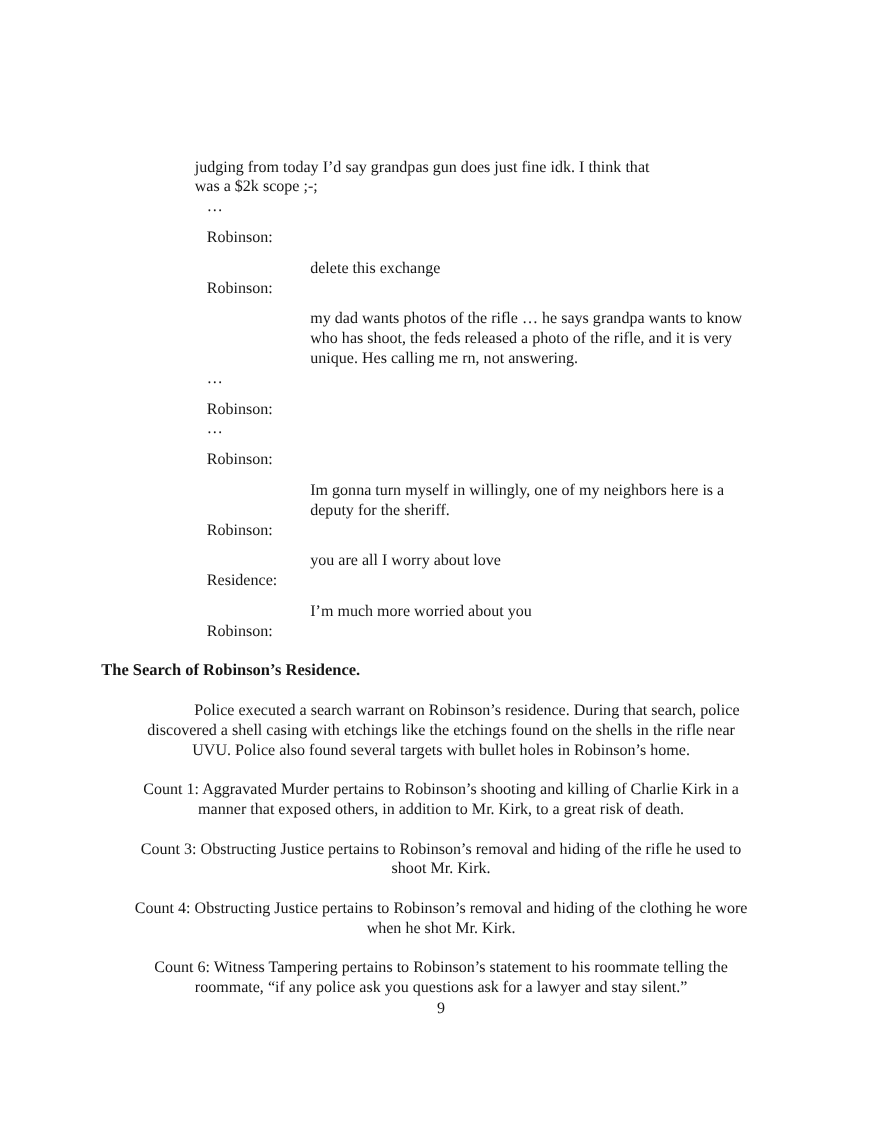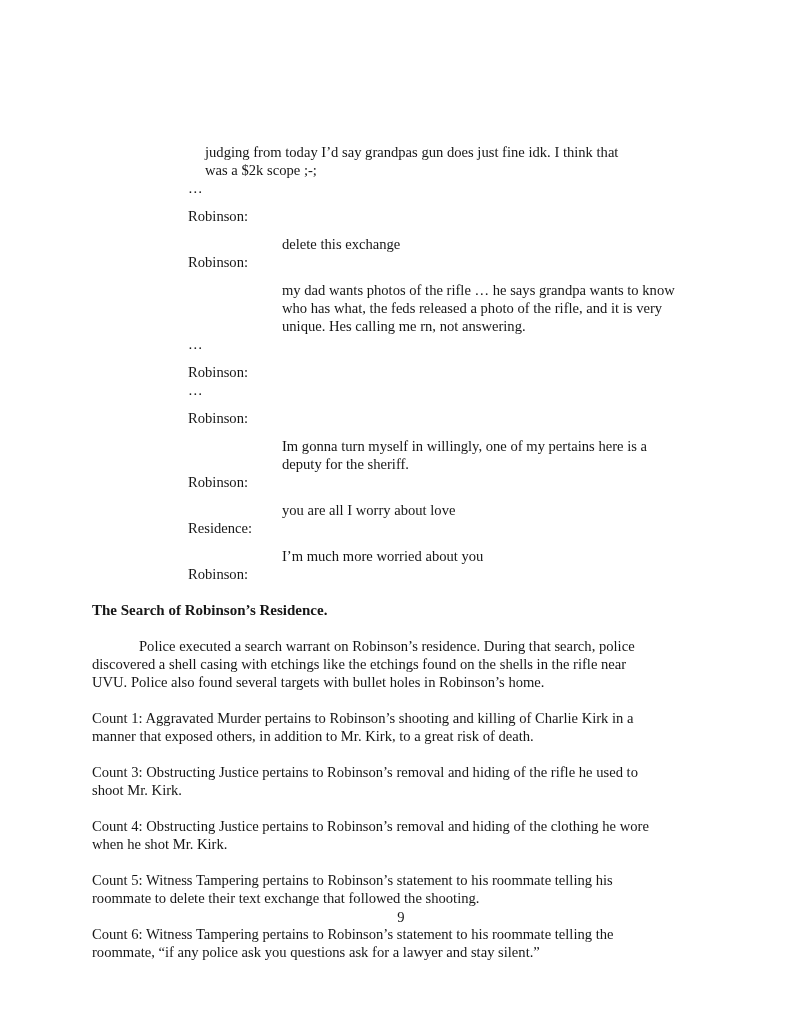--- a/index.html
+++ b/index.html
@@ -24,7 +24,7 @@
     margin: 0;
   }
   .exchange-cont {
-    margin-left: 113px;
+    margin-left: 85px;
     width: 475px;
     white-space: pre-wrap;
   }

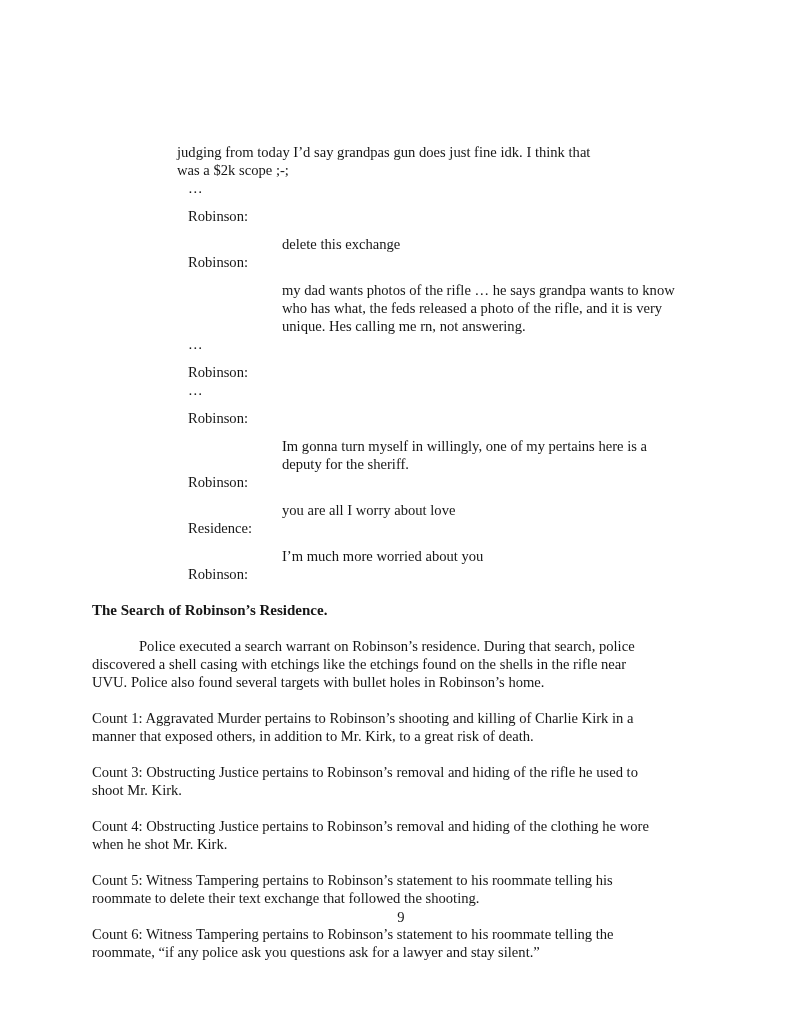--- a/index.html
+++ b/index.html
@@ -85,7 +85,7 @@
     <div class="exchange-row">
       <span class="spk">Robinson:</span>
       <span class="msg">my dad wants photos of the rifle … he says grandpa wants to know
-who has what, the feds released a photo of the rifle, and it is very
+who has shoot, the feds released a photo of the rifle, and it is very
 unique. Hes calling me rn, not answering.</span>
     </div>
 

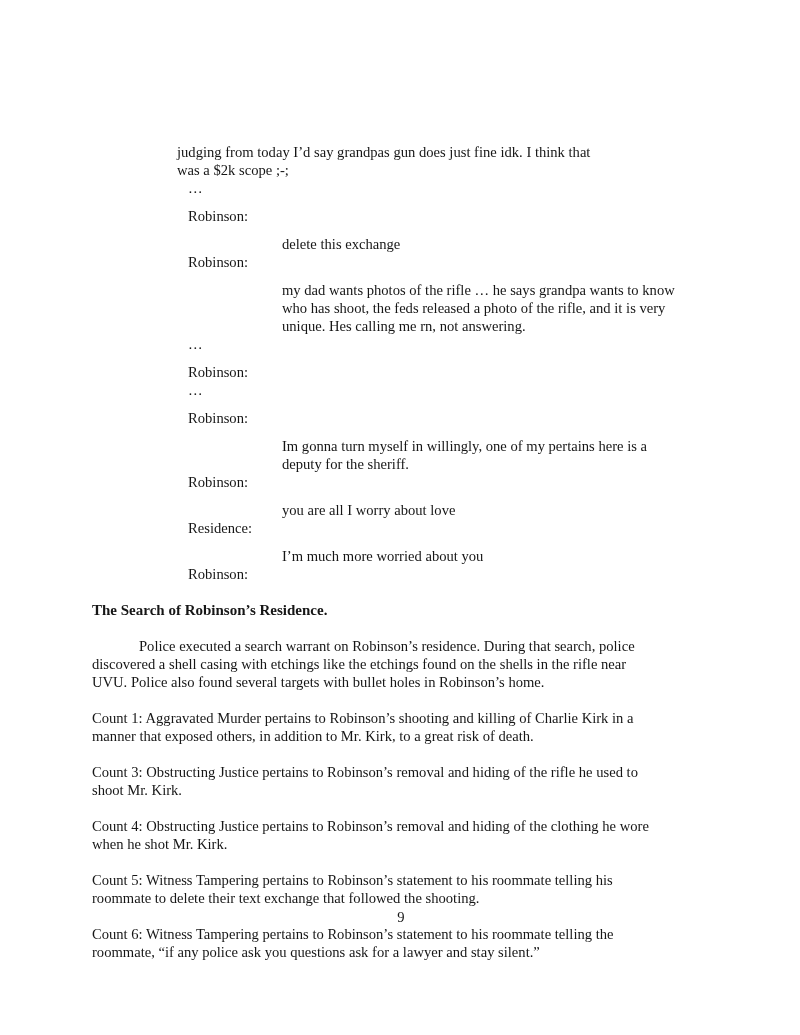--- a/index.html
+++ b/index.html
@@ -105,7 +105,7 @@
 
     <div class="exchange-row">
       <span class="spk">Robinson:</span>
-      <span class="msg">Im gonna turn myself in willingly, one of my pertains here is a
+      <span class="msg">Im gonna turn myself in willingly, one of my neighbors here is a
 deputy for the sheriff.</span>
     </div>
 

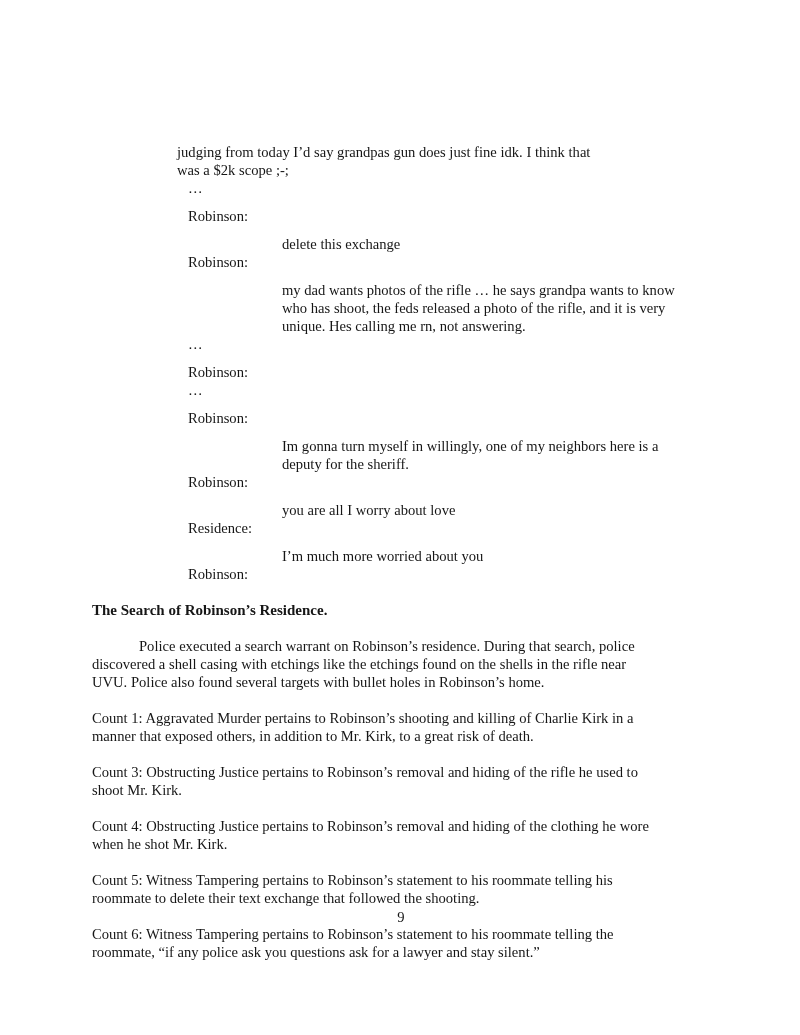--- a/index.html
+++ b/index.html
@@ -50,6 +50,7 @@
     margin: 18px 0 0 0;
     white-space: pre-wrap;
     width: 618px;
+    text-align: center;
   }
   p.first-indent {
     text-indent: 47px;

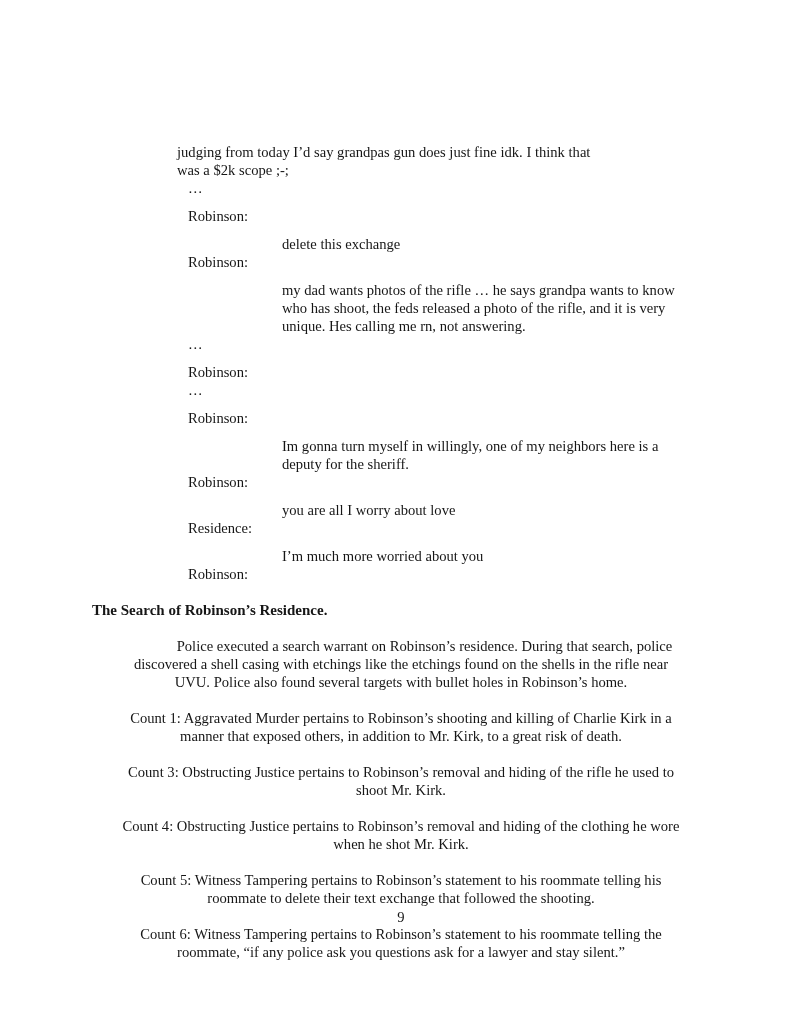--- a/index.html
+++ b/index.html
@@ -138,8 +138,6 @@
 shoot Mr. Kirk.</p>
   <p class="body-para">Count 4: Obstructing Justice pertains to Robinson’s removal and hiding of the clothing he wore
 when he shot Mr. Kirk.</p>
-  <p class="body-para">Count 5: Witness Tampering pertains to Robinson’s statement to his roommate telling his
-roommate to delete their text exchange that followed the shooting.</p>
   <p class="body-para">Count 6: Witness Tampering pertains to Robinson’s statement to his roommate telling the
 roommate, “if any police ask you questions ask for a lawyer and stay silent.”</p>
 

